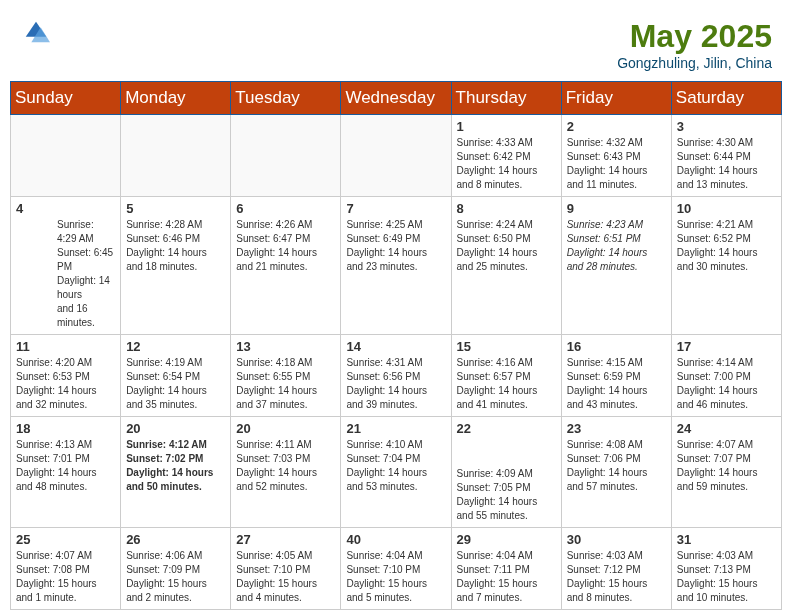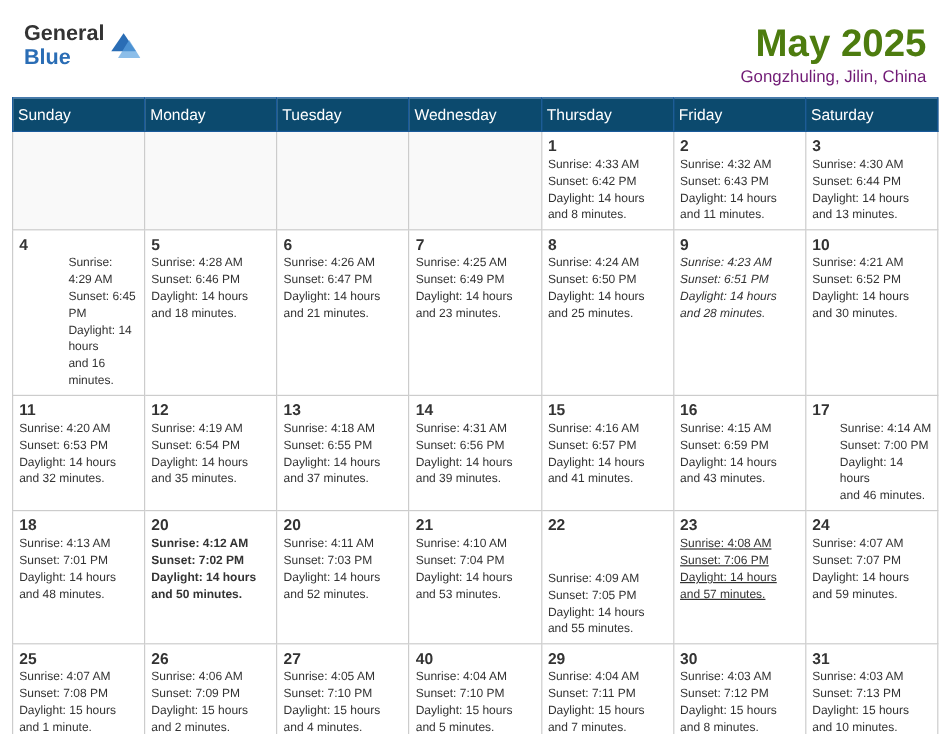--- a/index.html
+++ b/index.html
@@ -107,10 +107,6 @@
   <div class="logo">
     <div>
       <div style="display:flex;align-items:center;">
-        <span class="logo-text">
-          <span class="logo-general">General</span><br>
-          <span class="logo-blue">Blue</span>
-        </span>
         <svg class="logo-icon" viewBox="0 0 30 30">
           <polygon points="15,4 26,20 4,20" fill="#2a6db5"></polygon>
           <polygon points="20,10 30,26 10,26" fill="#5ba3e0" opacity="0.7"></polygon>

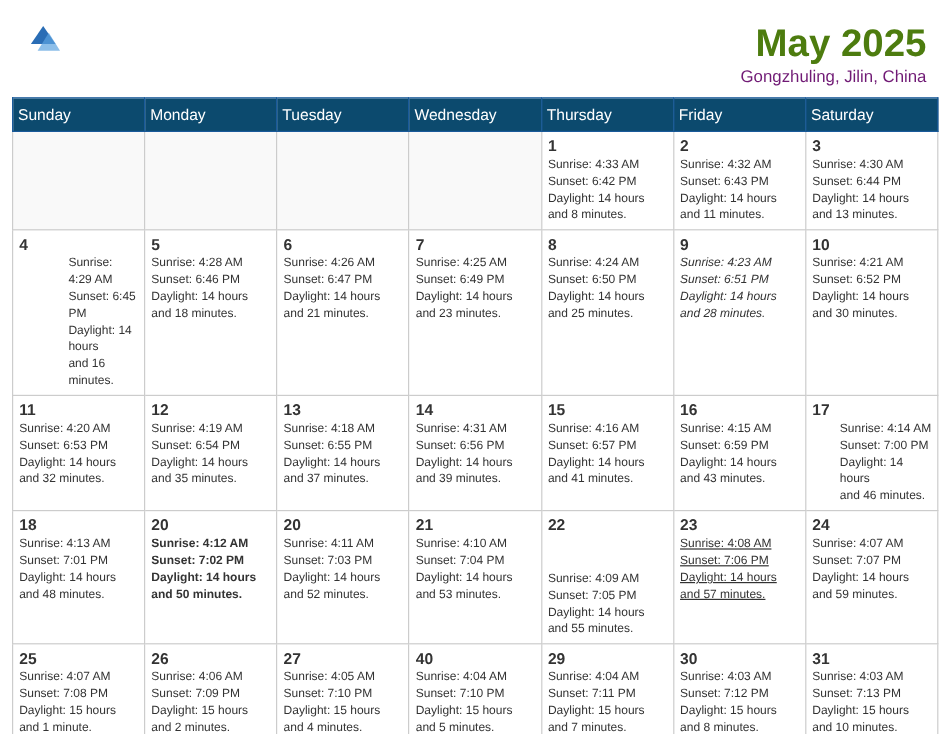--- a/index.html
+++ b/index.html
@@ -42,7 +42,7 @@
     }
     .location {
       font-size: 14px;
-      color: #701a75;
+      color: #0c4a6e;
     }
     .calendar {
       width: 100%;

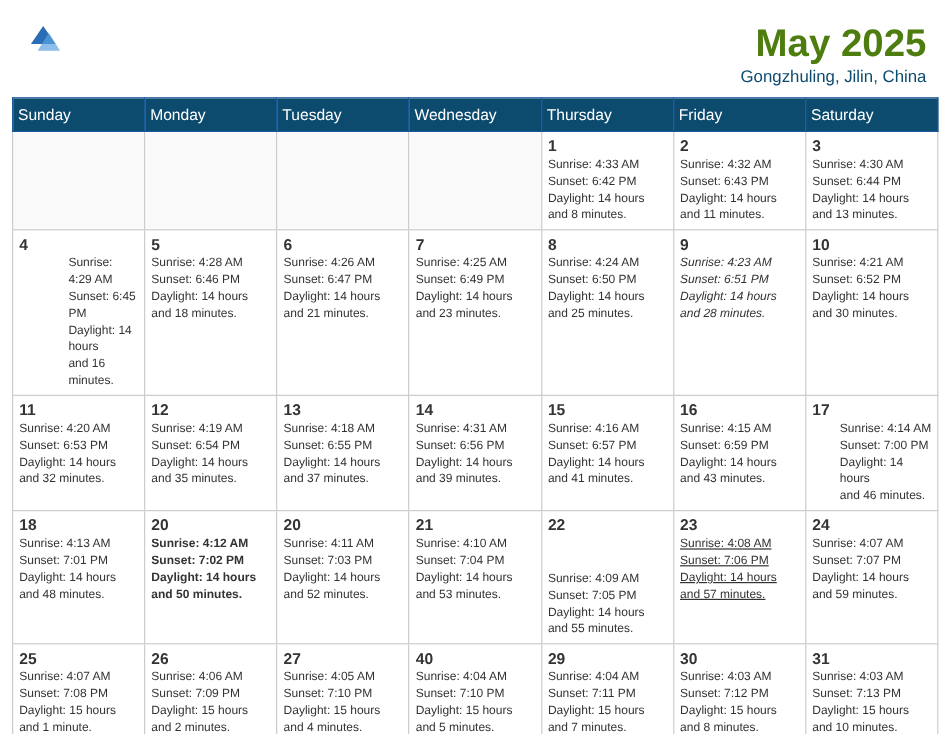--- a/index.html
+++ b/index.html
@@ -50,9 +50,9 @@
       margin-top: 6px;
     }
     .calendar th {
-      background: #0c4a6e;
+      background: #c2410c;
       color: #fff;
-      font-size: 13px;
+      font-size: 17px;
       font-weight: normal;
       padding: 6px 4px;
       text-align: left;

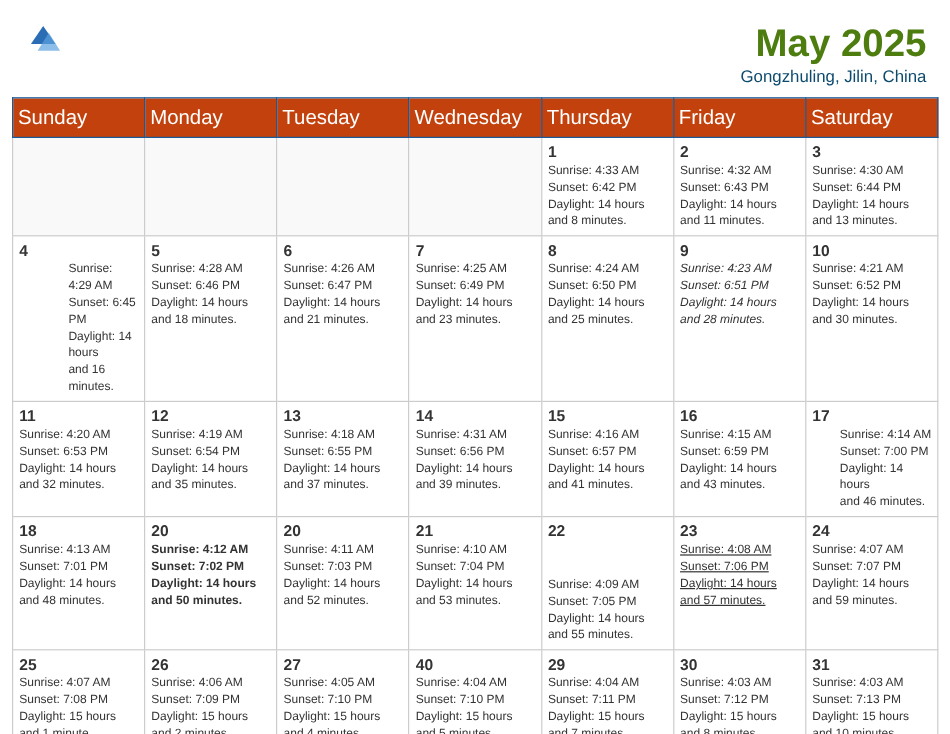--- a/index.html
+++ b/index.html
@@ -256,7 +256,7 @@
         </td>
         <td>
           <span class="day-num">17</span>
-          <div class="day-info" style="white-space: pre-line; margin-left: 23px;">Sunrise: 4:14 AM
+          <div class="day-info" style="white-space: pre-line;">Sunrise: 4:14 AM
 Sunset: 7:00 PM
 Daylight: 14 hours
 and 46 minutes.</div>

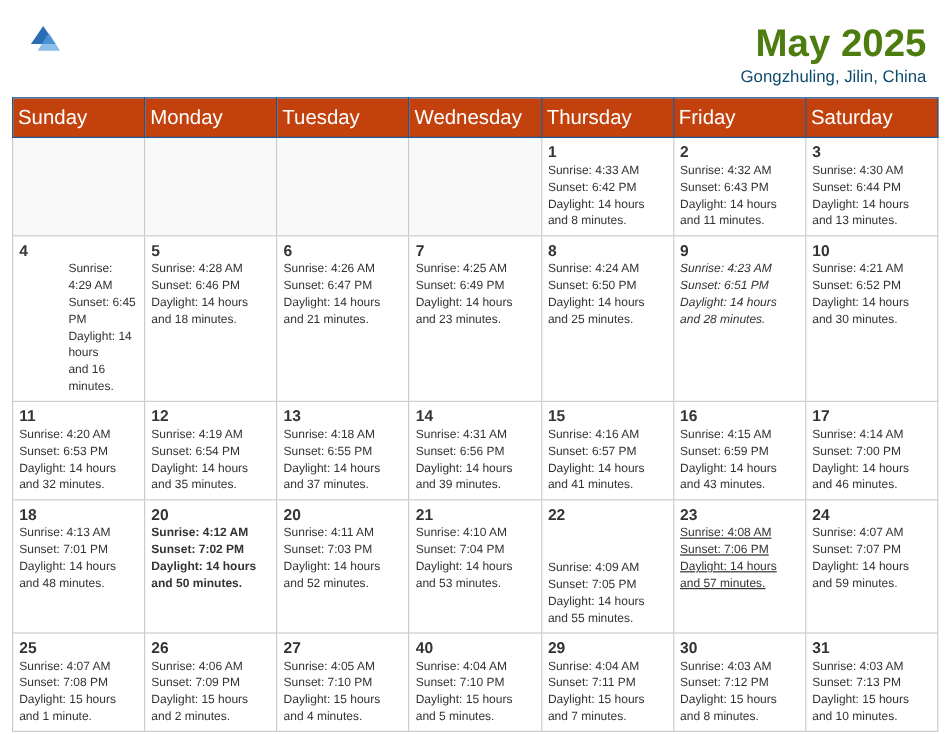--- a/index.html
+++ b/index.html
@@ -300,7 +300,7 @@
         </td>
         <td>
           <span class="day-num">23</span>
-          <div class="day-info" style="white-space: pre-line; text-decoration: underline;">Sunrise: 4:08 AM
+          <div class="day-info" style="white-space: pre-line;">Sunrise: 4:08 AM
 Sunset: 7:06 PM
 Daylight: 14 hours
 and 57 minutes.</div>

